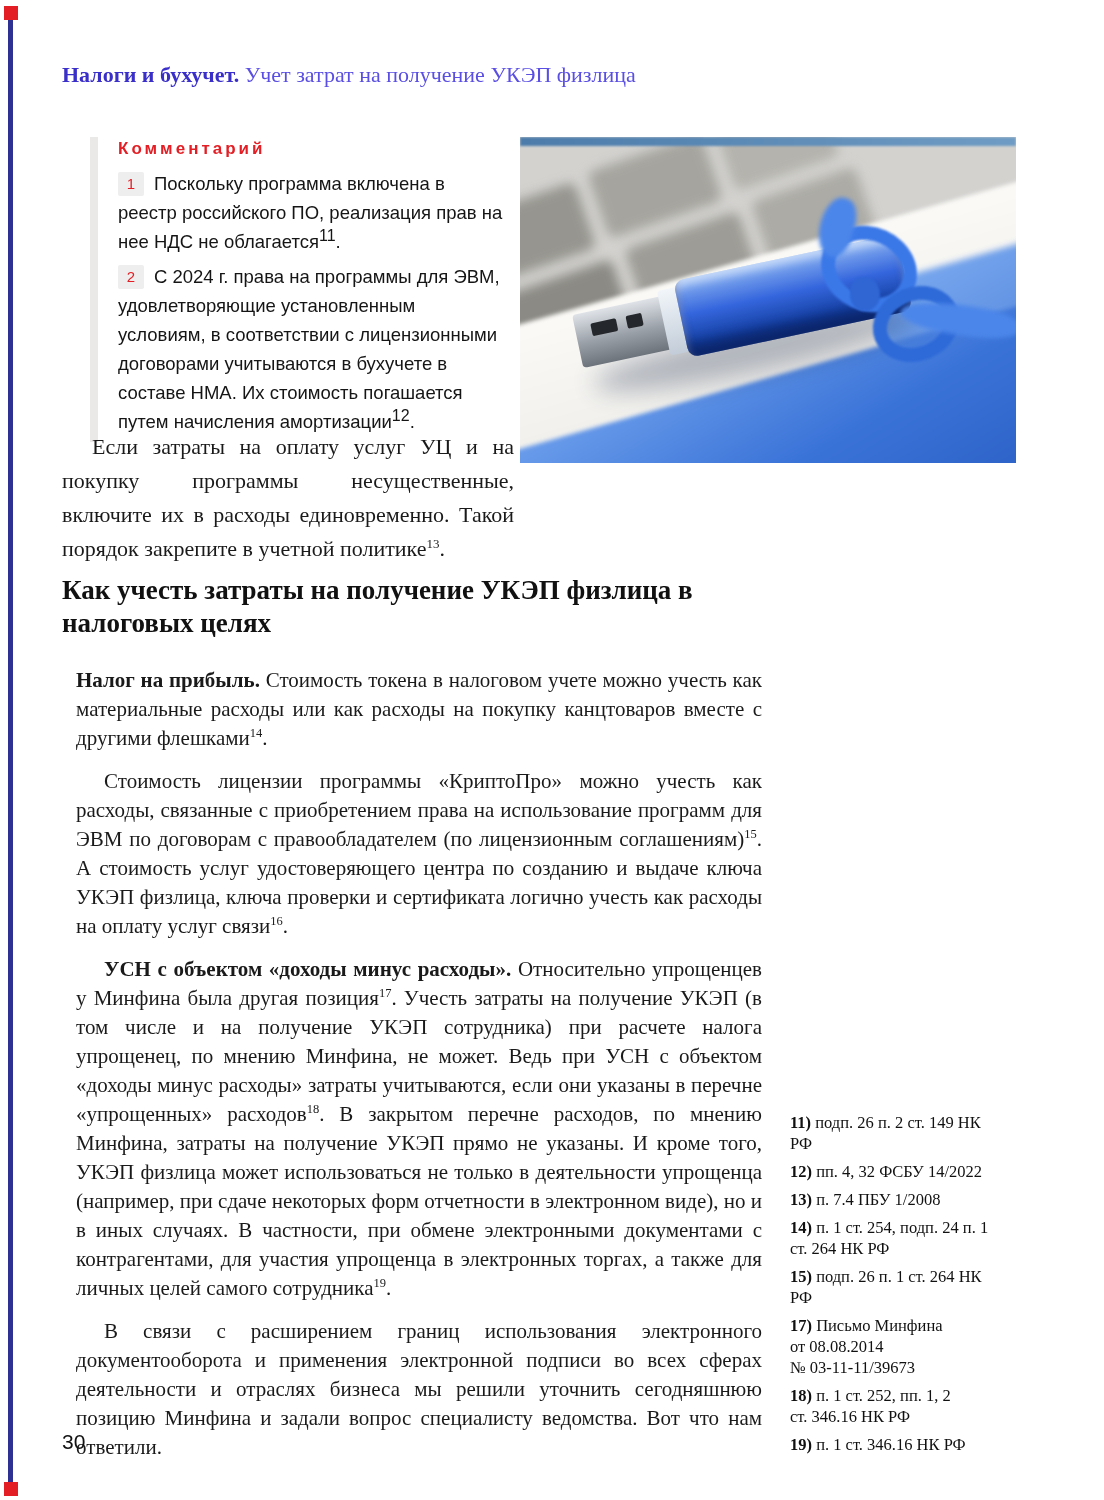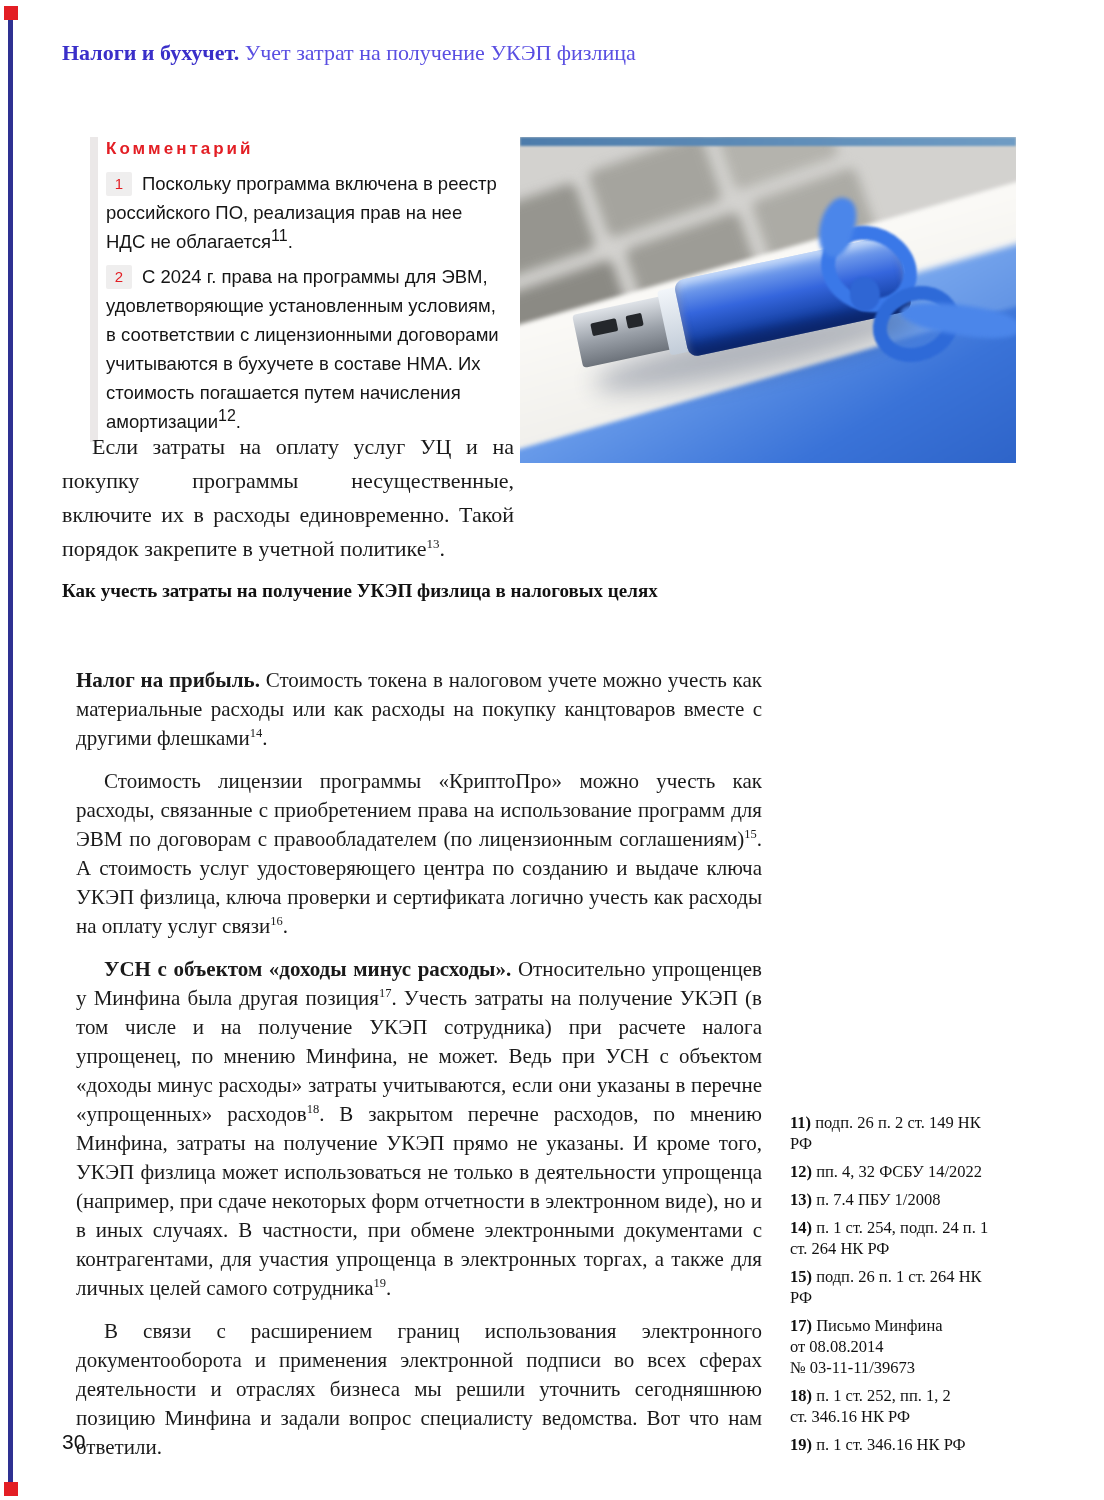--- a/index.html
+++ b/index.html
@@ -13,7 +13,7 @@
   .corner-mark.bottom{top:1482px;}
 
   
-  .hdr{position:absolute;left:62px;top:40px;font-size:22px;white-space:nowrap;}
+  .hdr{position:absolute;left:62px;top:62px;font-size:22px;white-space:nowrap;}
   .hdr .rubric{color:#3a2fc9;font-weight:bold;}
   .hdr .title{color:#5a4fe2;}
 

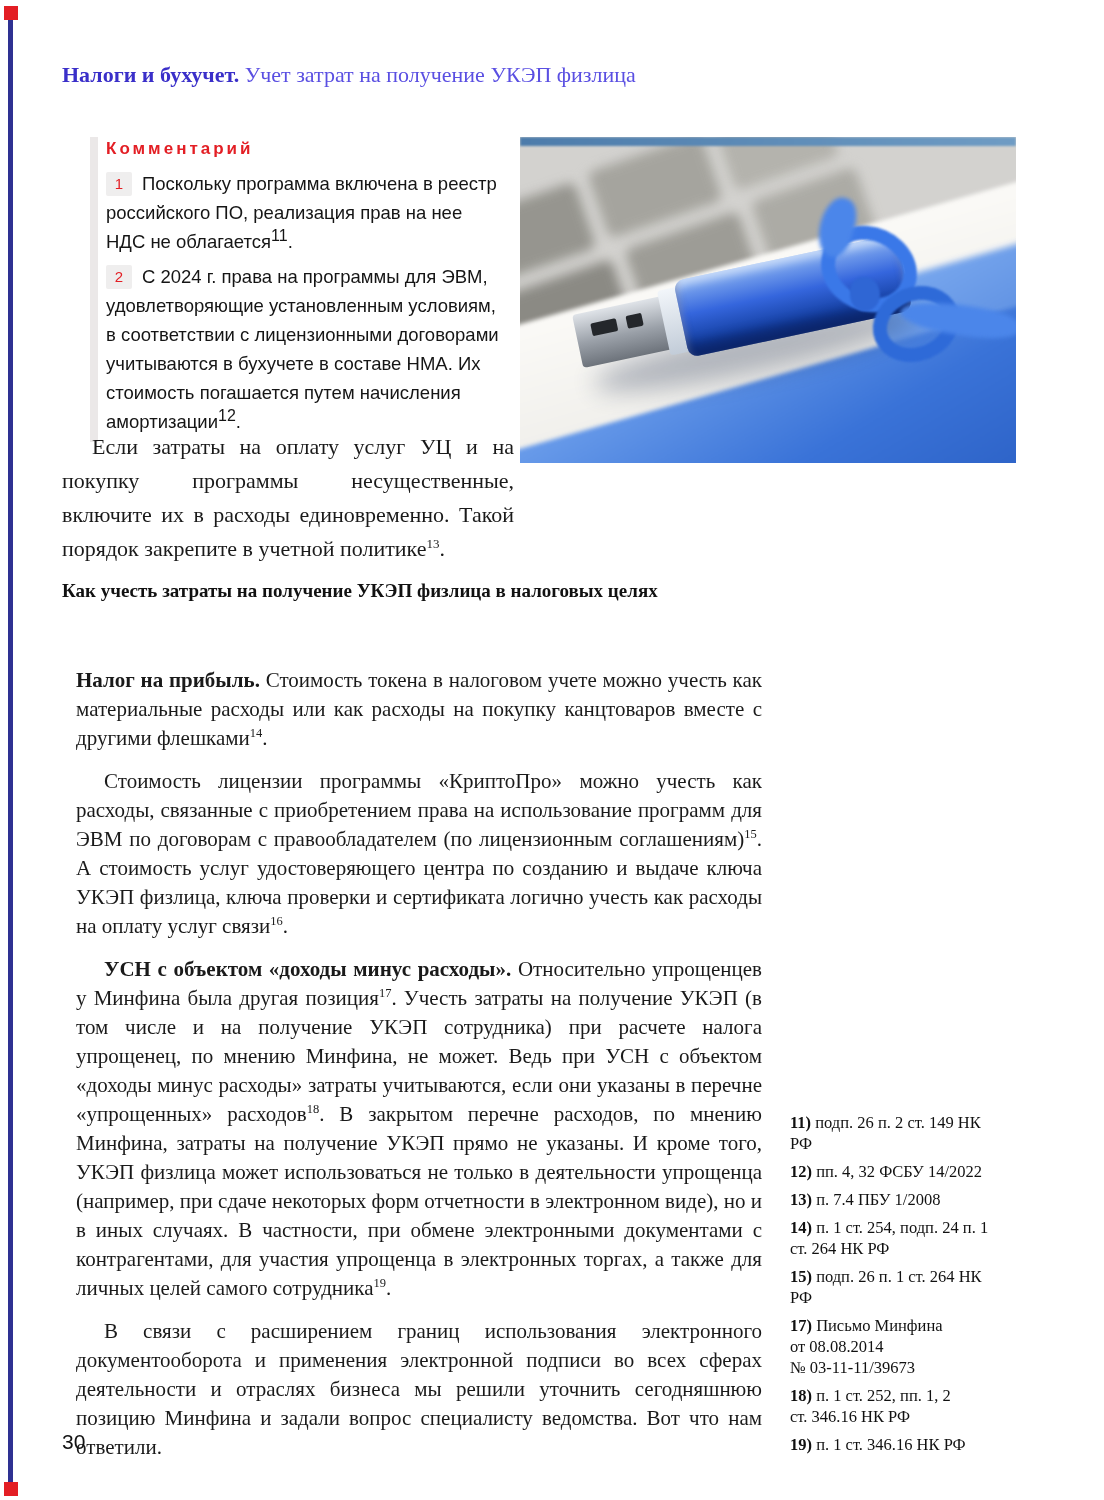--- a/index.html
+++ b/index.html
@@ -19,7 +19,7 @@
 
   
   .comment{position:absolute;left:90px;top:137px;width:416px;border-left:8px solid #ebe8e8;
-           padding-left:8px;box-sizing:border-box;}
+           padding-left:20px;box-sizing:border-box;}
   .comment-title{font-family:"Liberation Sans", sans-serif;font-weight:bold;color:#e31e24;
                  font-size:17px;letter-spacing:3px;margin:2px 0 10px 0;}
   .c-item{font-family:"Liberation Sans", sans-serif;font-size:18.5px;line-height:29px;

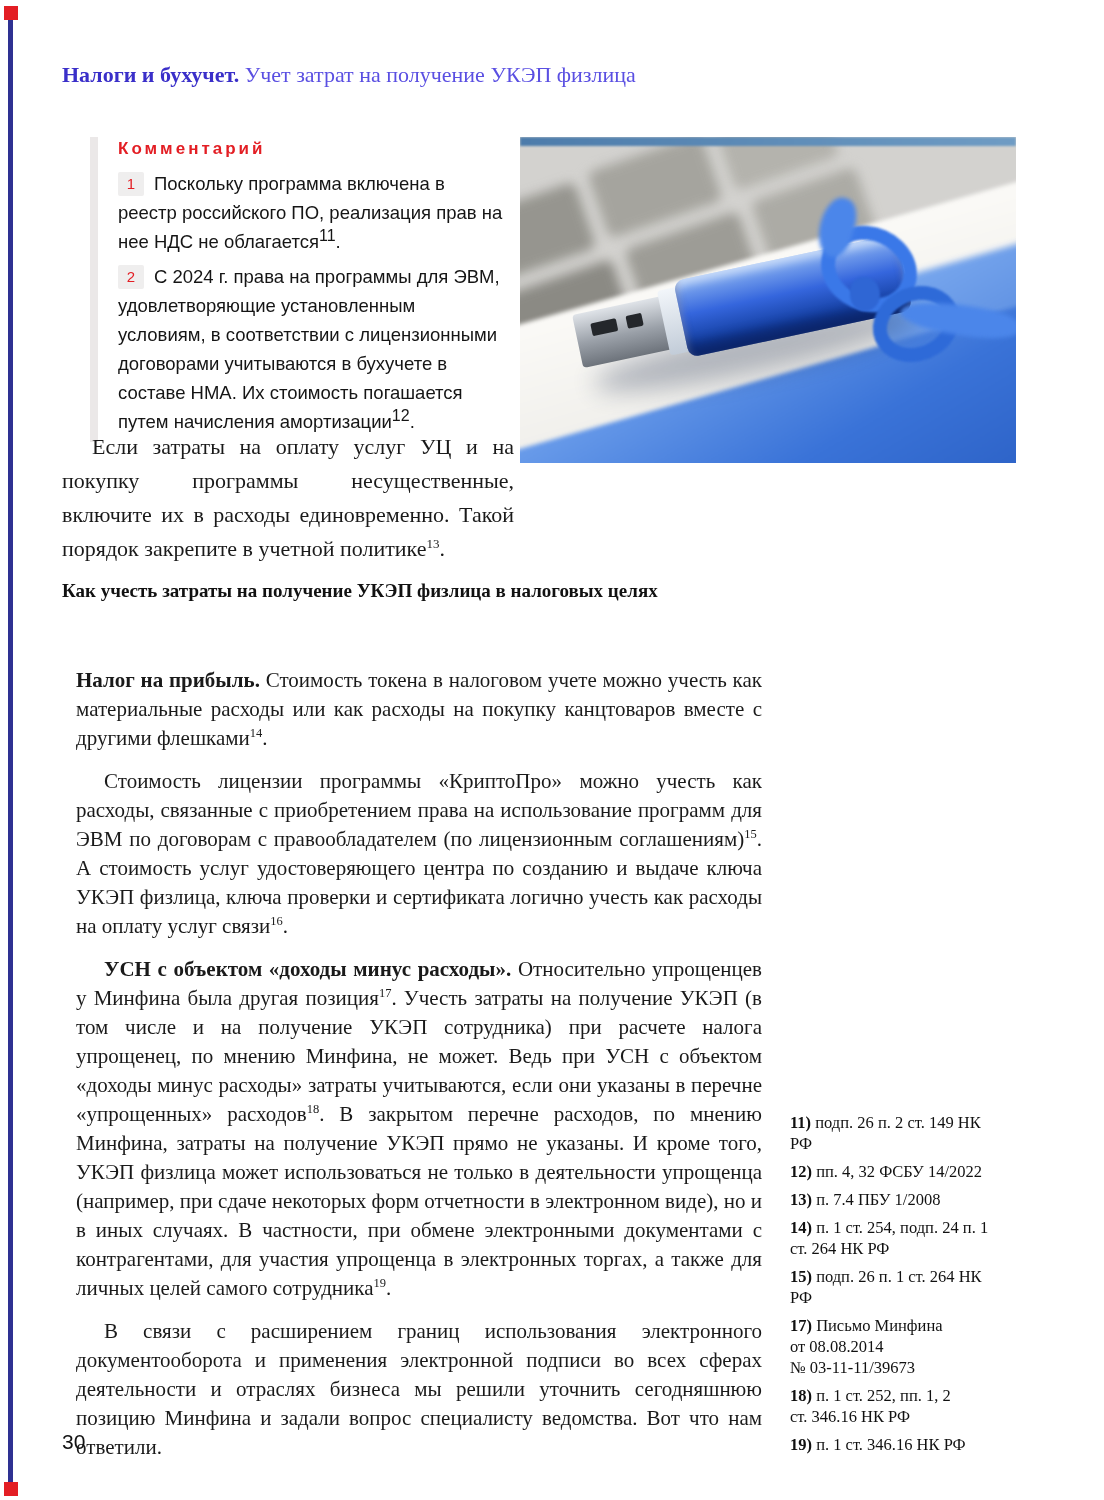--- a/index.html
+++ b/index.html
@@ -77,7 +77,7 @@
   .intro sup{font-size:13px;line-height:0;}
 
   
-  .sect-h{position:absolute;left:62px;top:574px;width:680px;font-size:19px;line-height:33px;
+  .sect-h{position:absolute;left:62px;top:574px;width:680px;font-size:27px;line-height:33px;
           font-weight:bold;color:#111;}
 
   

